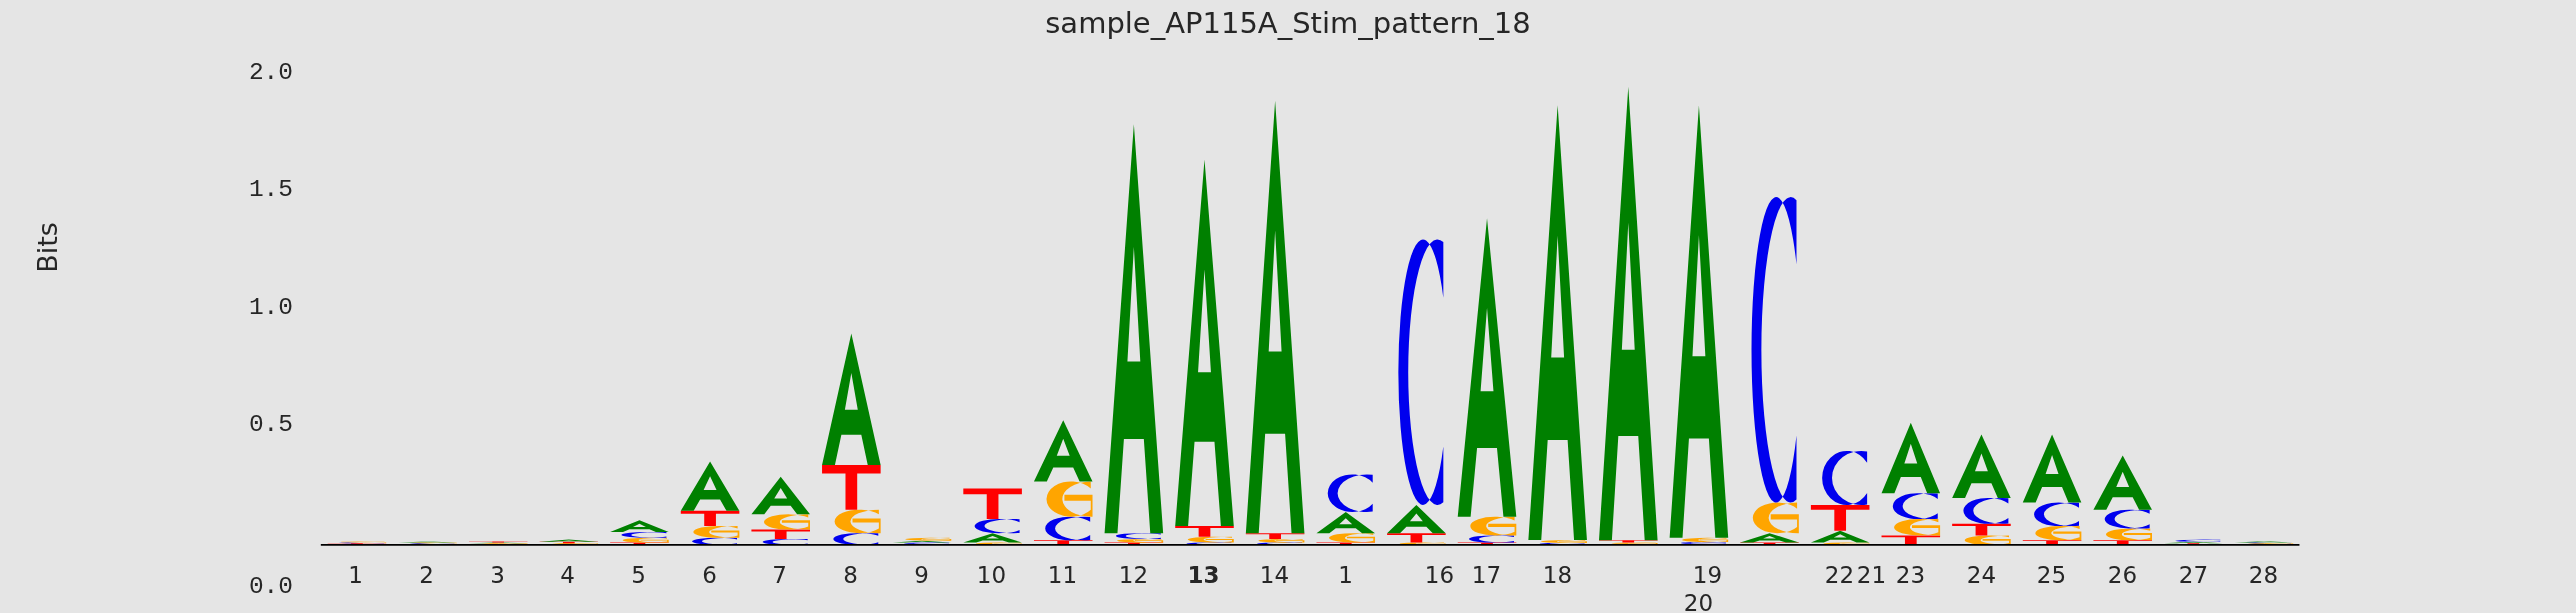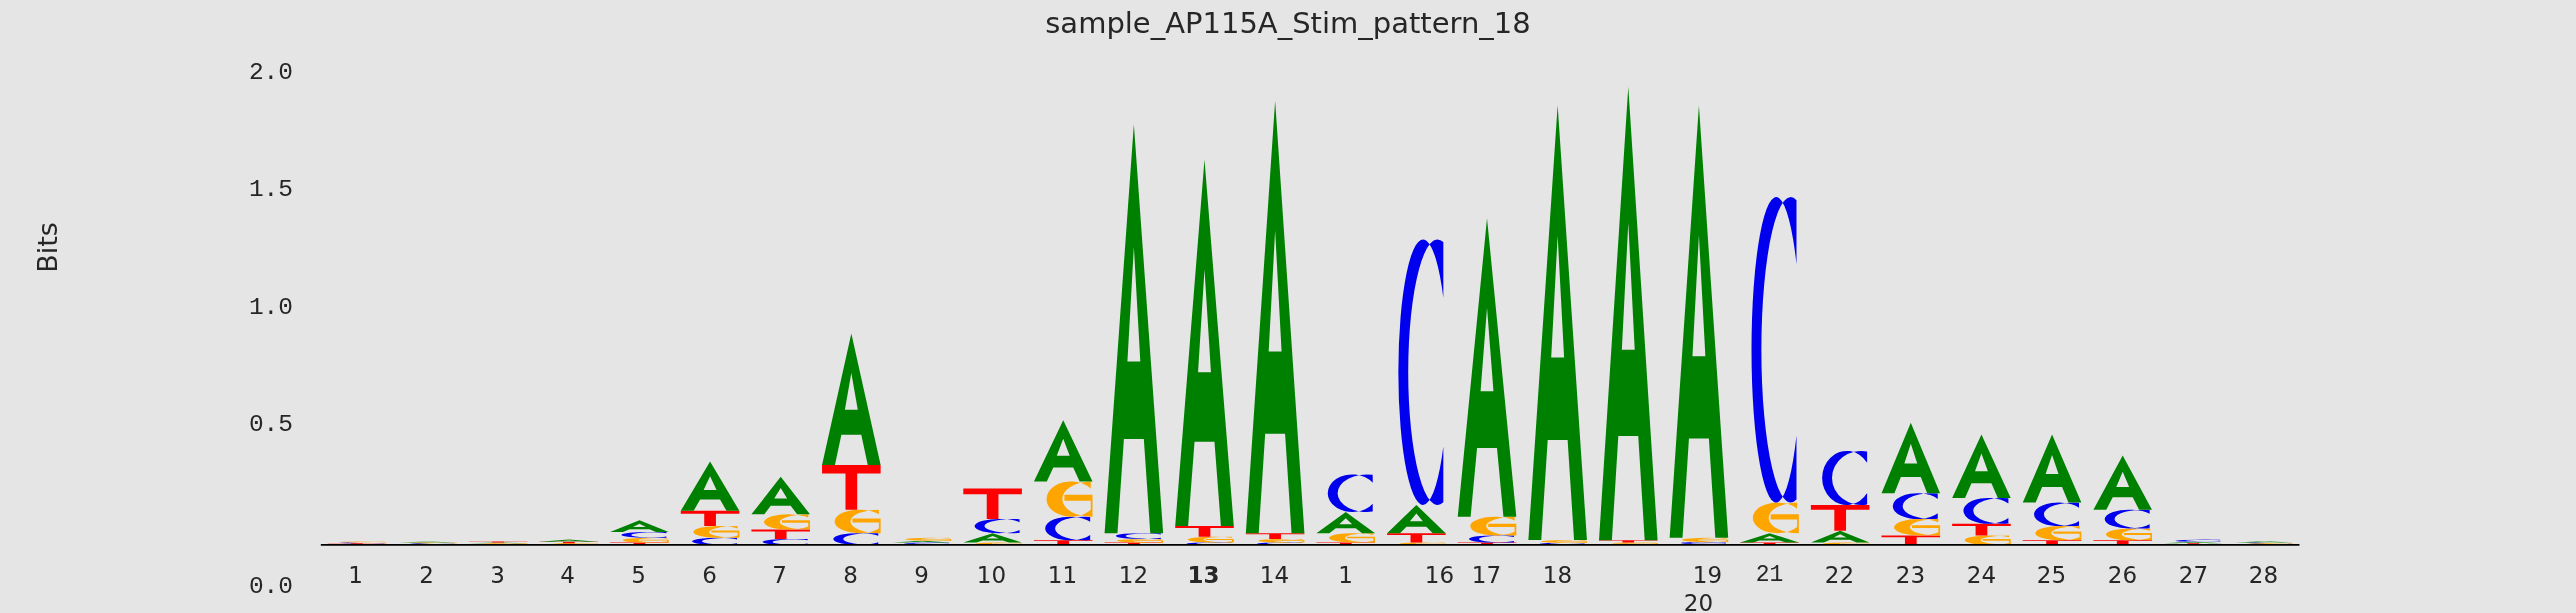--- a/index.html
+++ b/index.html
@@ -307,7 +307,7 @@
       <div class="xtick" style="left: 1558px;">18</div>
       <div class="xtick" style="left: 1708px;">19</div>
       <div class="xtick" style="left: 1699px; margin-top: 28px;">20</div>
-      <div class="xtick" style="left: 1770px; font-family: Liberation Mono, monospace;">21</div>
+      <div class="xtick" style="left: 1872px;">21</div>
       <div class="xtick" style="left: 1840px;">22</div>
       <div class="xtick" style="left: 1911px;">23</div>
       <div class="xtick" style="left: 1982px;">24</div>

